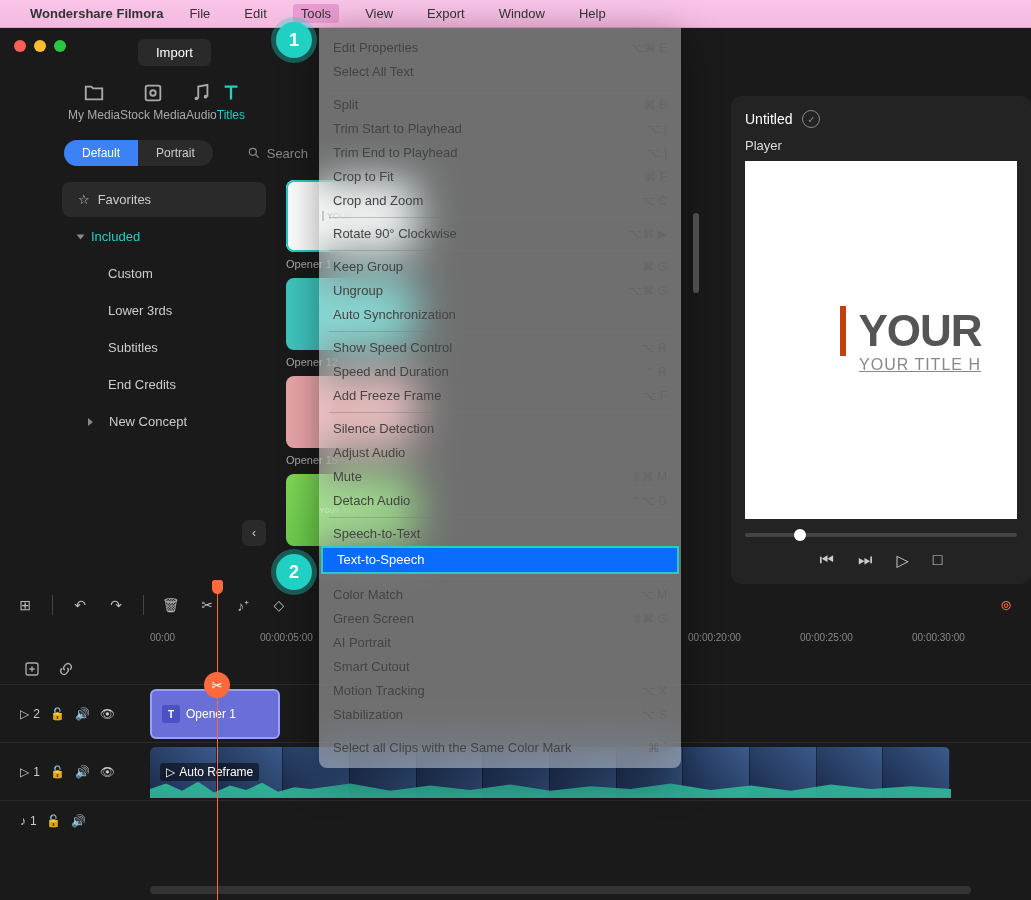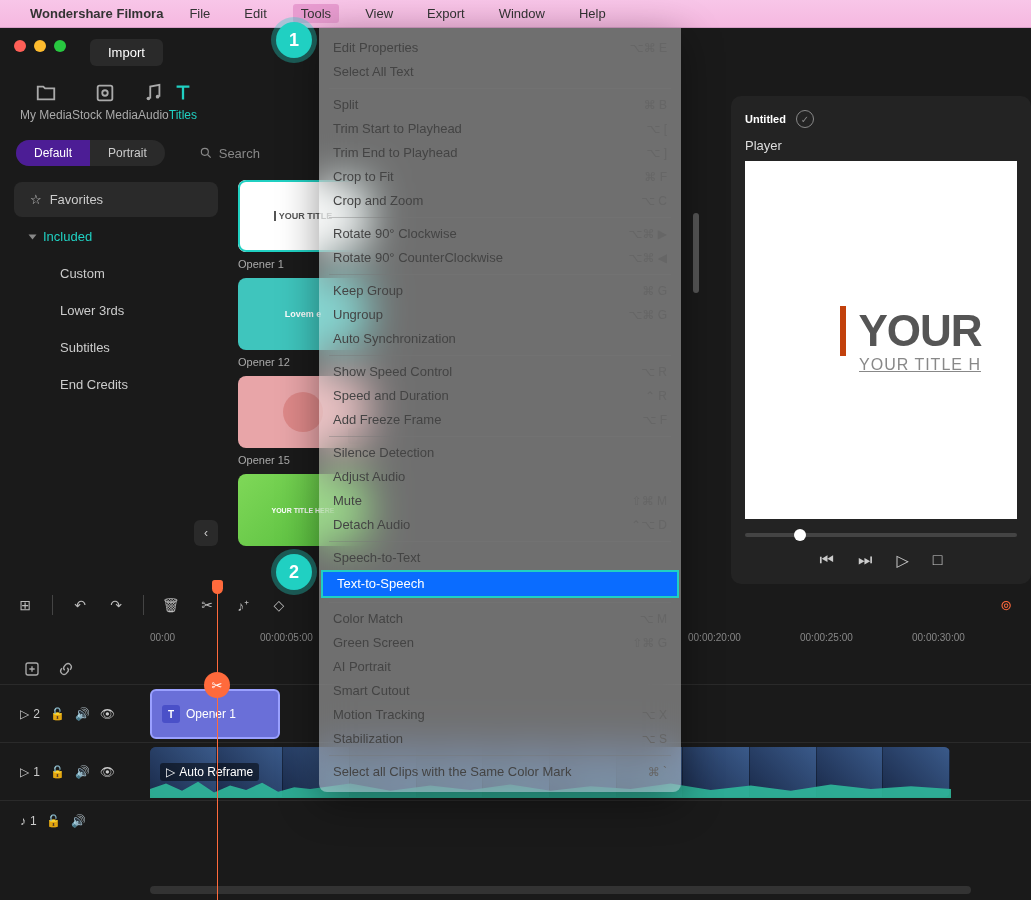--- a/index.html
+++ b/index.html
@@ -13,7 +13,7 @@
 .menubar .mitem.active { background: #e89cd0; border-radius: 3px; }
 
 
-.window { position: absolute; top: 28px; left: 0; right: 0; bottom: 0; background: #1a1a1a; }
+.window { position: absolute; top: 28px; left: 0; right: 0; bottom: 0; background: #1a1a1a; padding-left: 48px; }
 .traffic { position: absolute; top: 12px; left: 14px; display: flex; gap: 8px; }
 .traffic span { width: 12px; height: 12px; border-radius: 50%; display: block; }
 .tl-close { background: #ff5f57; }

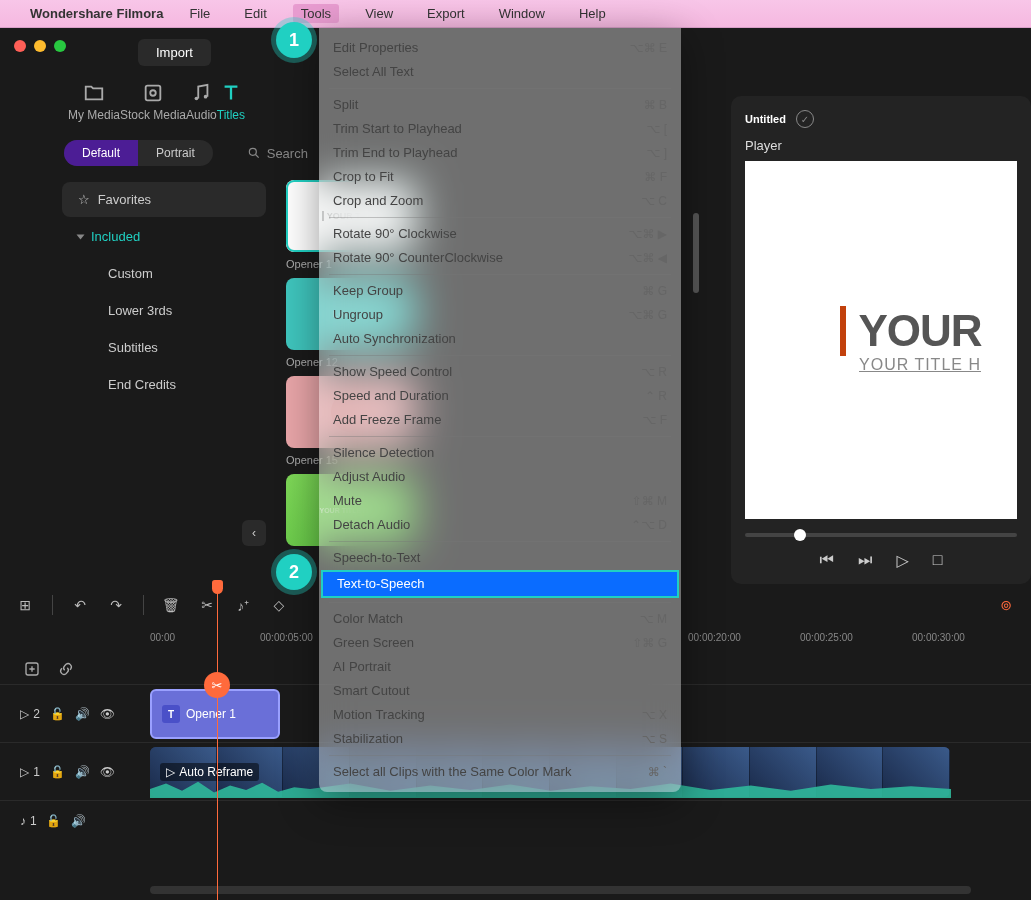--- a/index.html
+++ b/index.html
@@ -63,7 +63,7 @@
 
 .player { position: absolute; top: 68px; right: 0; width: 300px; height: 488px; background: #232323; border-radius: 10px; padding: 14px; display: flex; flex-direction: column; }
 .player-head { display: flex; align-items: center; gap: 10px; margin-bottom: 10px; }
-.player-title { color: #fff; font-size: 11px; font-weight: 700; }
+.player-title { color: #fff; font-size: 14px; font-weight: 400; }
 .player-check { width: 18px; height: 18px; border: 1.5px solid #888; border-radius: 50%; display: flex; align-items: center; justify-content: center; color: #888; font-size: 10px; }
 .player-tab { color: #ddd; font-size: 13px; margin-bottom: 8px; }
 .preview { flex: 1; background: #fff; display: flex; flex-direction: column; align-items: center; justify-content: center; padding-left: 60px; overflow: hidden; }

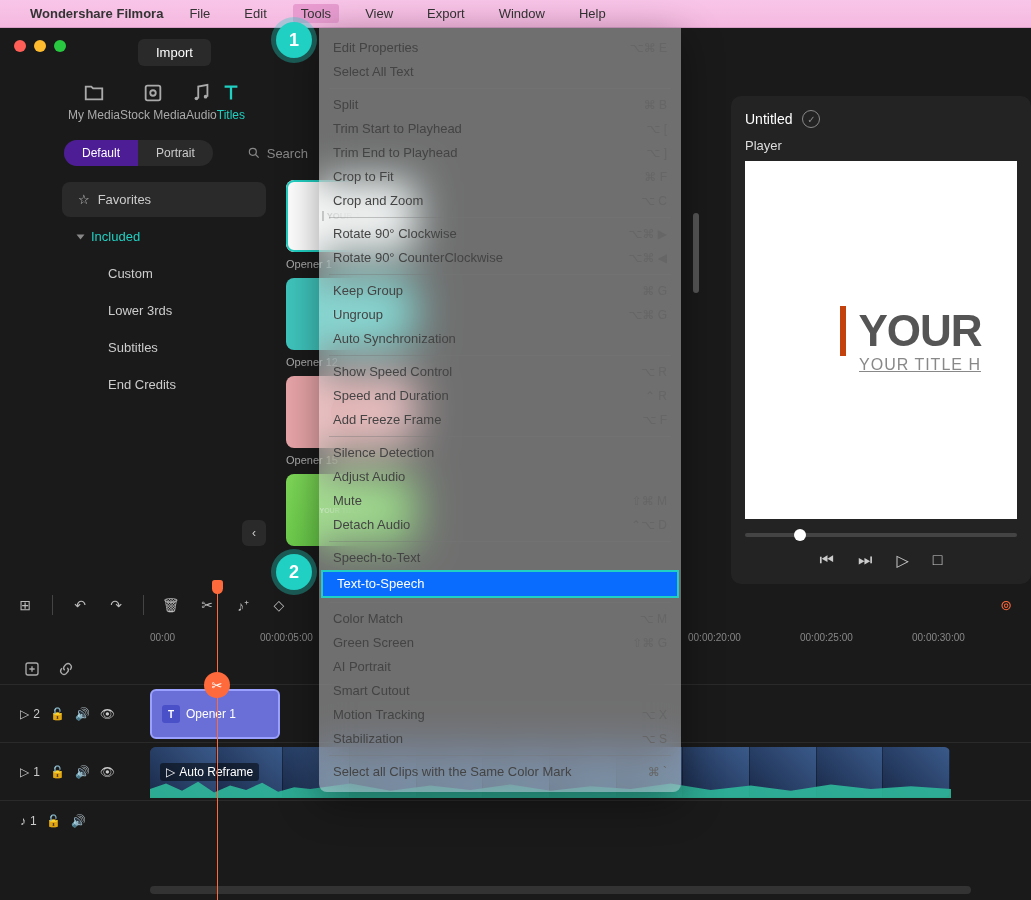--- a/index.html
+++ b/index.html
@@ -33,7 +33,7 @@
 .subhead { display: flex; align-items: center; padding: 8px 16px; gap: 14px; }
 .pill-toggle { display: flex; background: #2a2a2a; border-radius: 16px; overflow: hidden; font-size: 12px; }
 .pill-toggle span { padding: 6px 18px; color: #ccc; }
-.pill-toggle .on { background: #4c1d95; color: #fff; }
+.pill-toggle .on { background: #3b82f6; color: #fff; }
 .searchwrap { margin-left: 20px; color: #888; font-size: 13px; display: flex; align-items: flex-start; gap: 6px; }
 .dots-right { margin-left: auto; margin-right: 14px; color: #888; font-size: 16px; letter-spacing: 2px; }
 

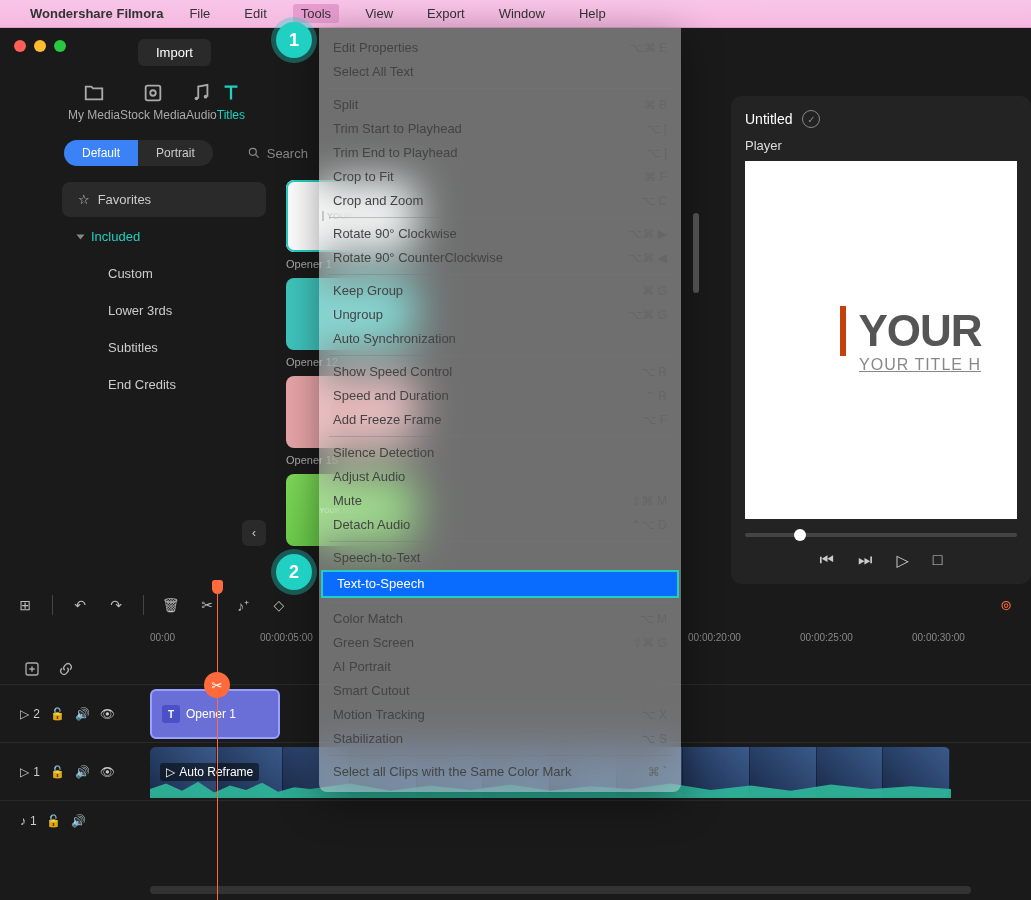--- a/index.html
+++ b/index.html
@@ -401,10 +401,6 @@
       <span>Rotate 90° Clockwise</span>
       <span class="sc">⌥⌘ ▶</span>
     </div>
-    <div class="mi">
-      <span>Rotate 90° CounterClockwise</span>
-      <span class="sc">⌥⌘ ◀</span>
-    </div>
     <div class="sep"></div>
     <div class="mi">
       <span>Keep Group</span>

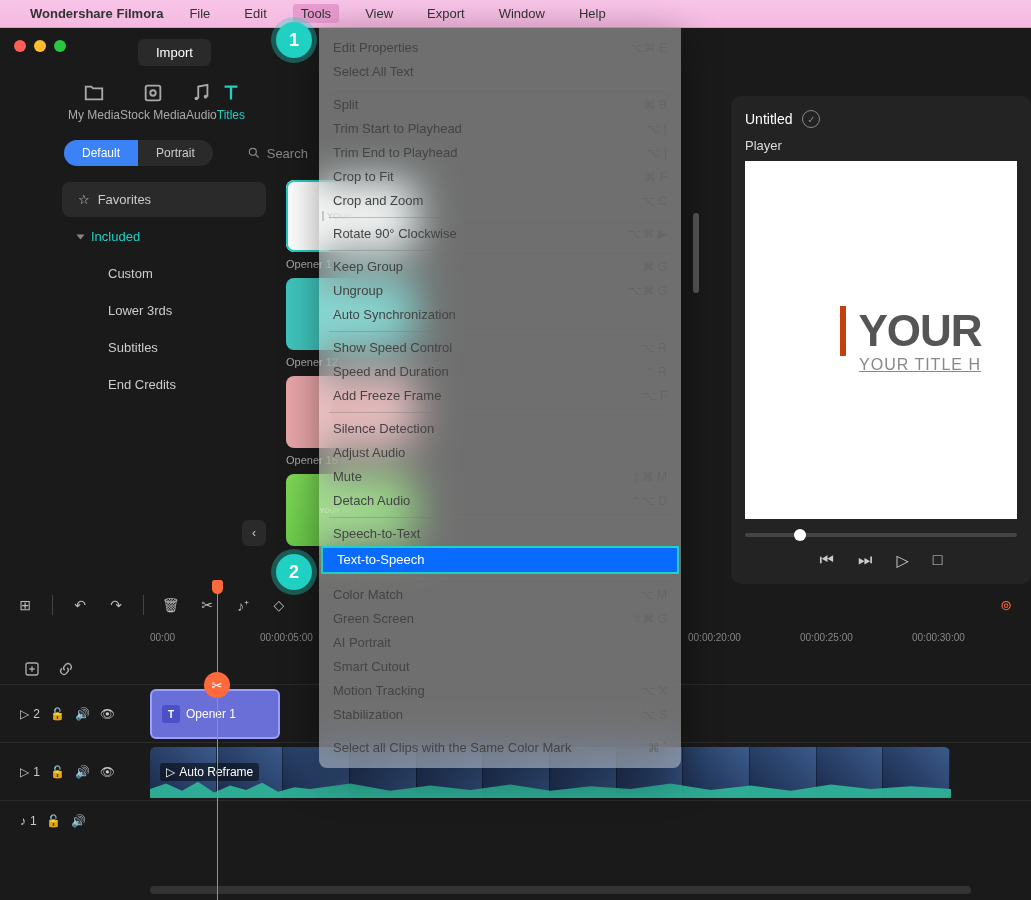--- a/index.html
+++ b/index.html
@@ -216,6 +216,10 @@
       <div class="side-item sub">
           <span>End Credits</span>
         </div>
+      <div class="side-item sub">
+        <span class="caret" style="margin-left:-20px;margin-right:8px"></span>
+        <span>New Concept</span>
+      </div>
       <div class="side-bottom">‹</div>
     </div>
 

